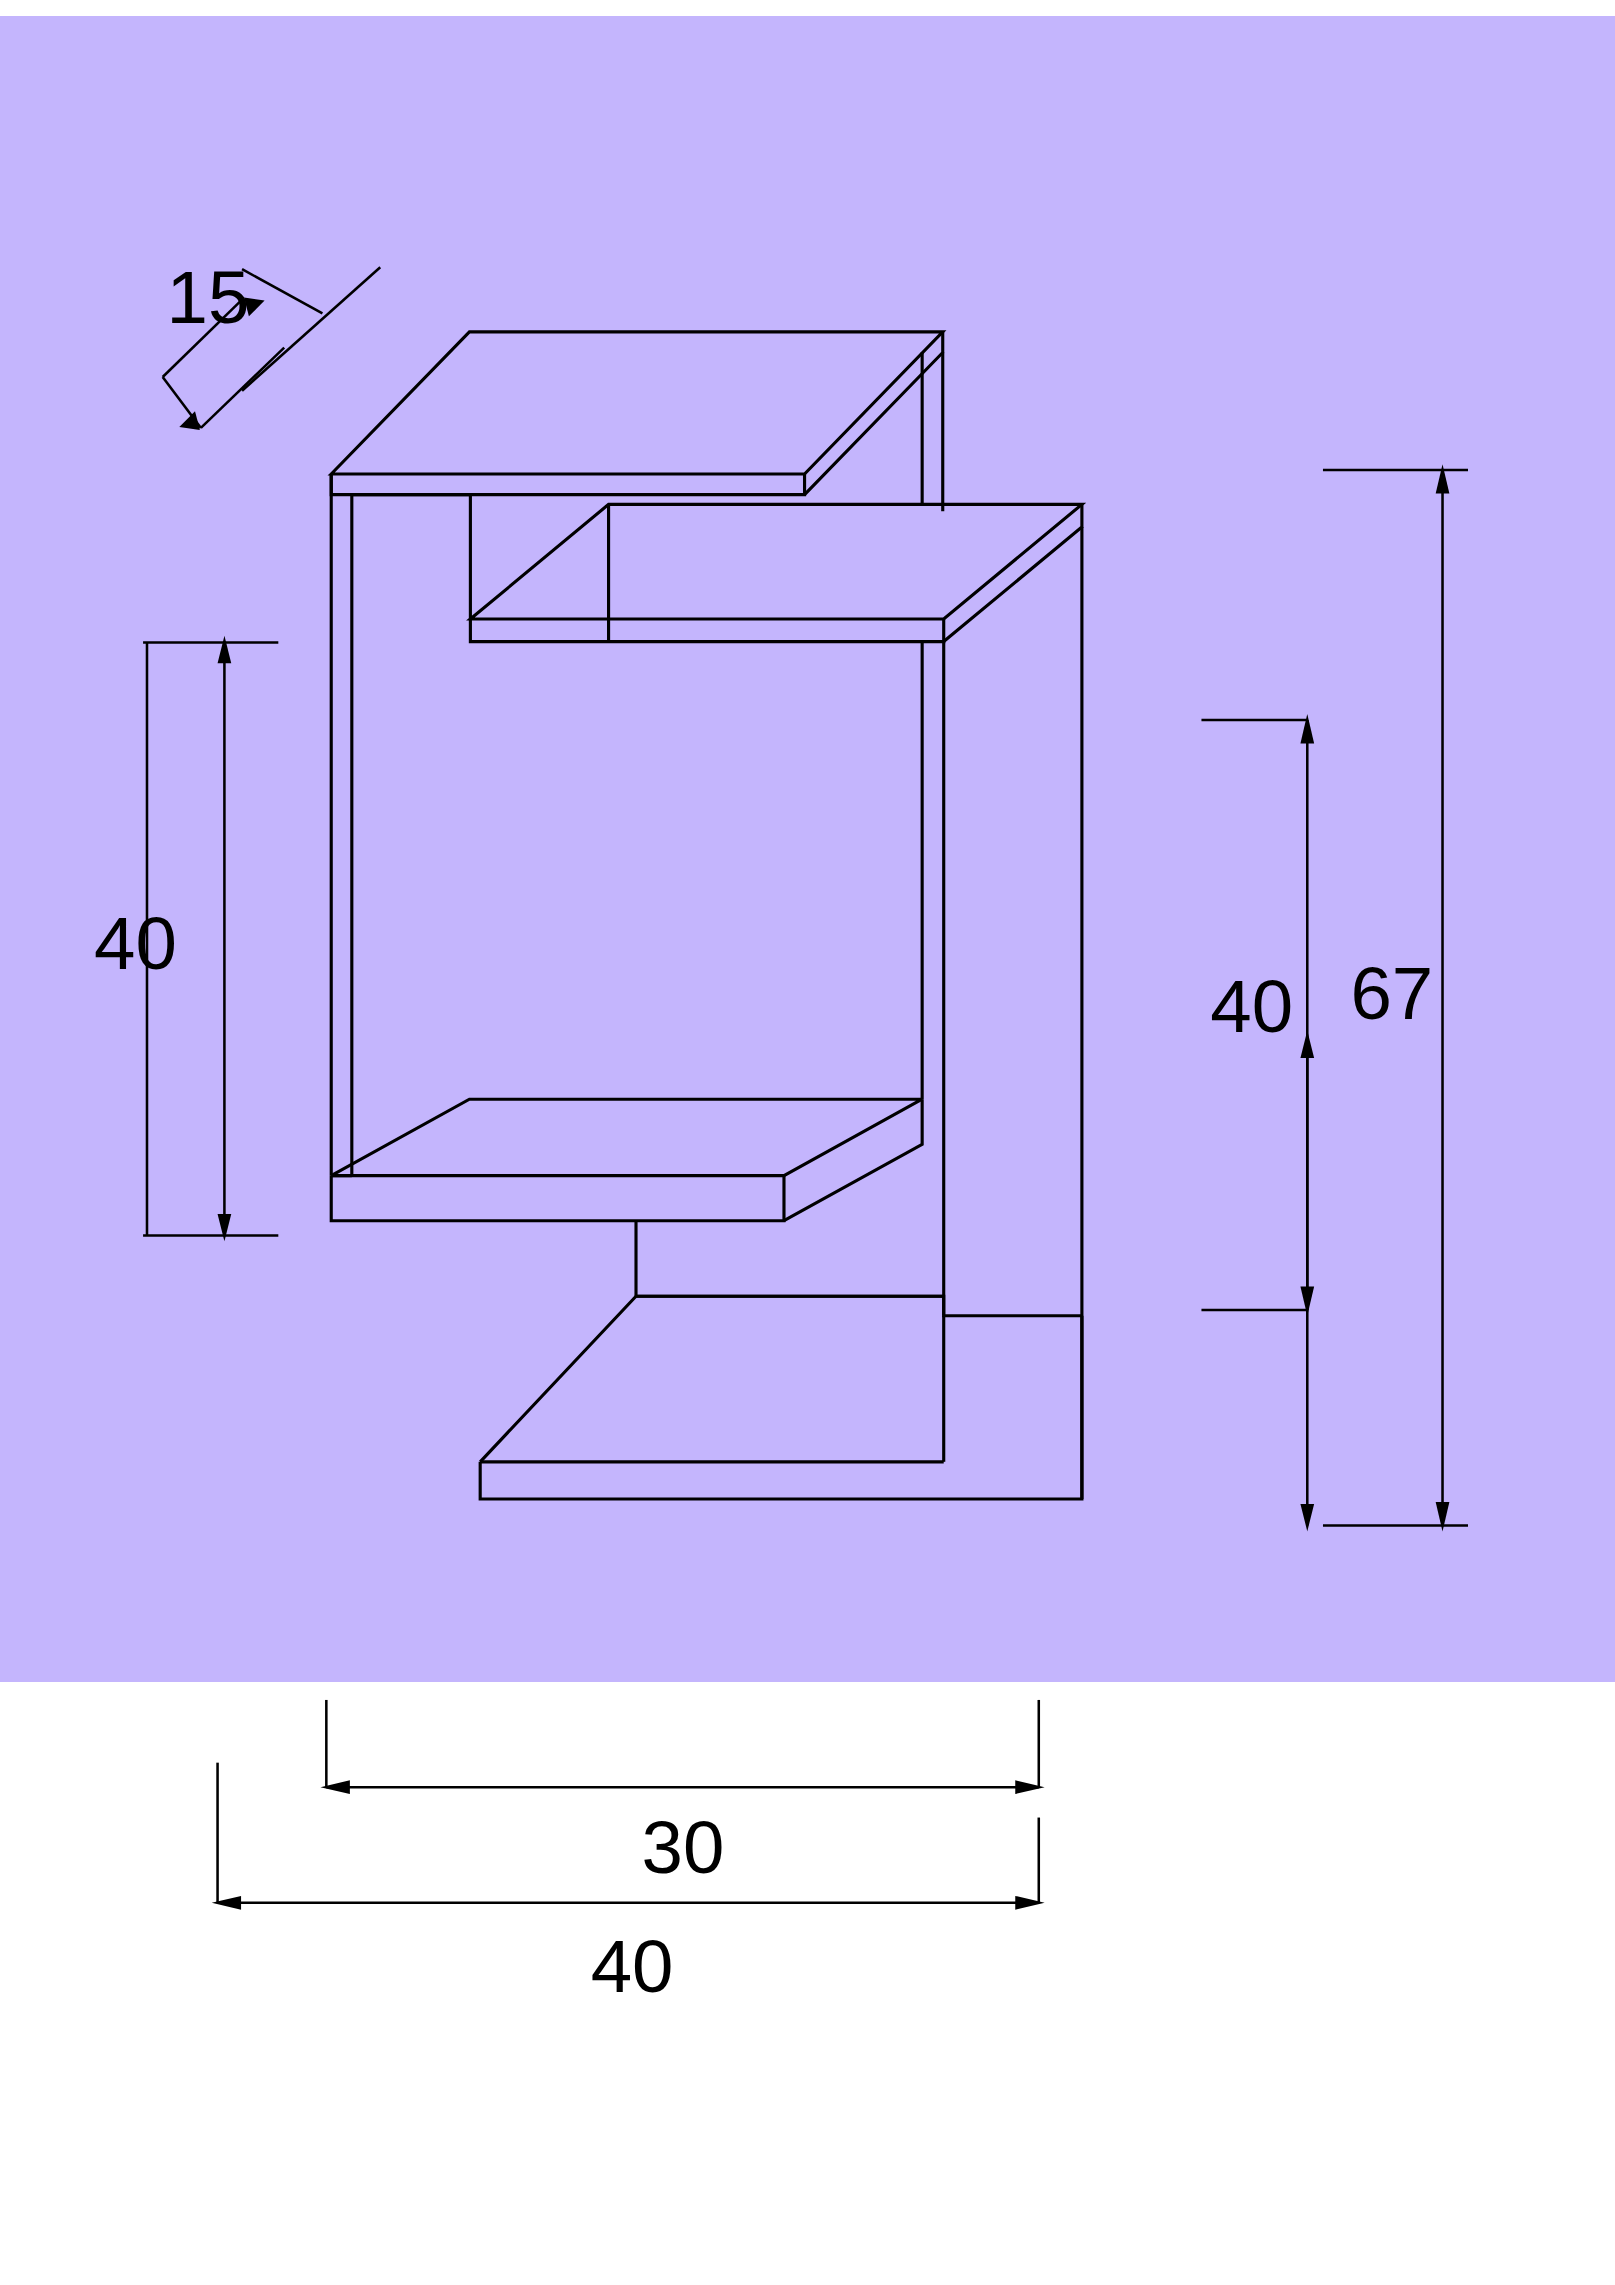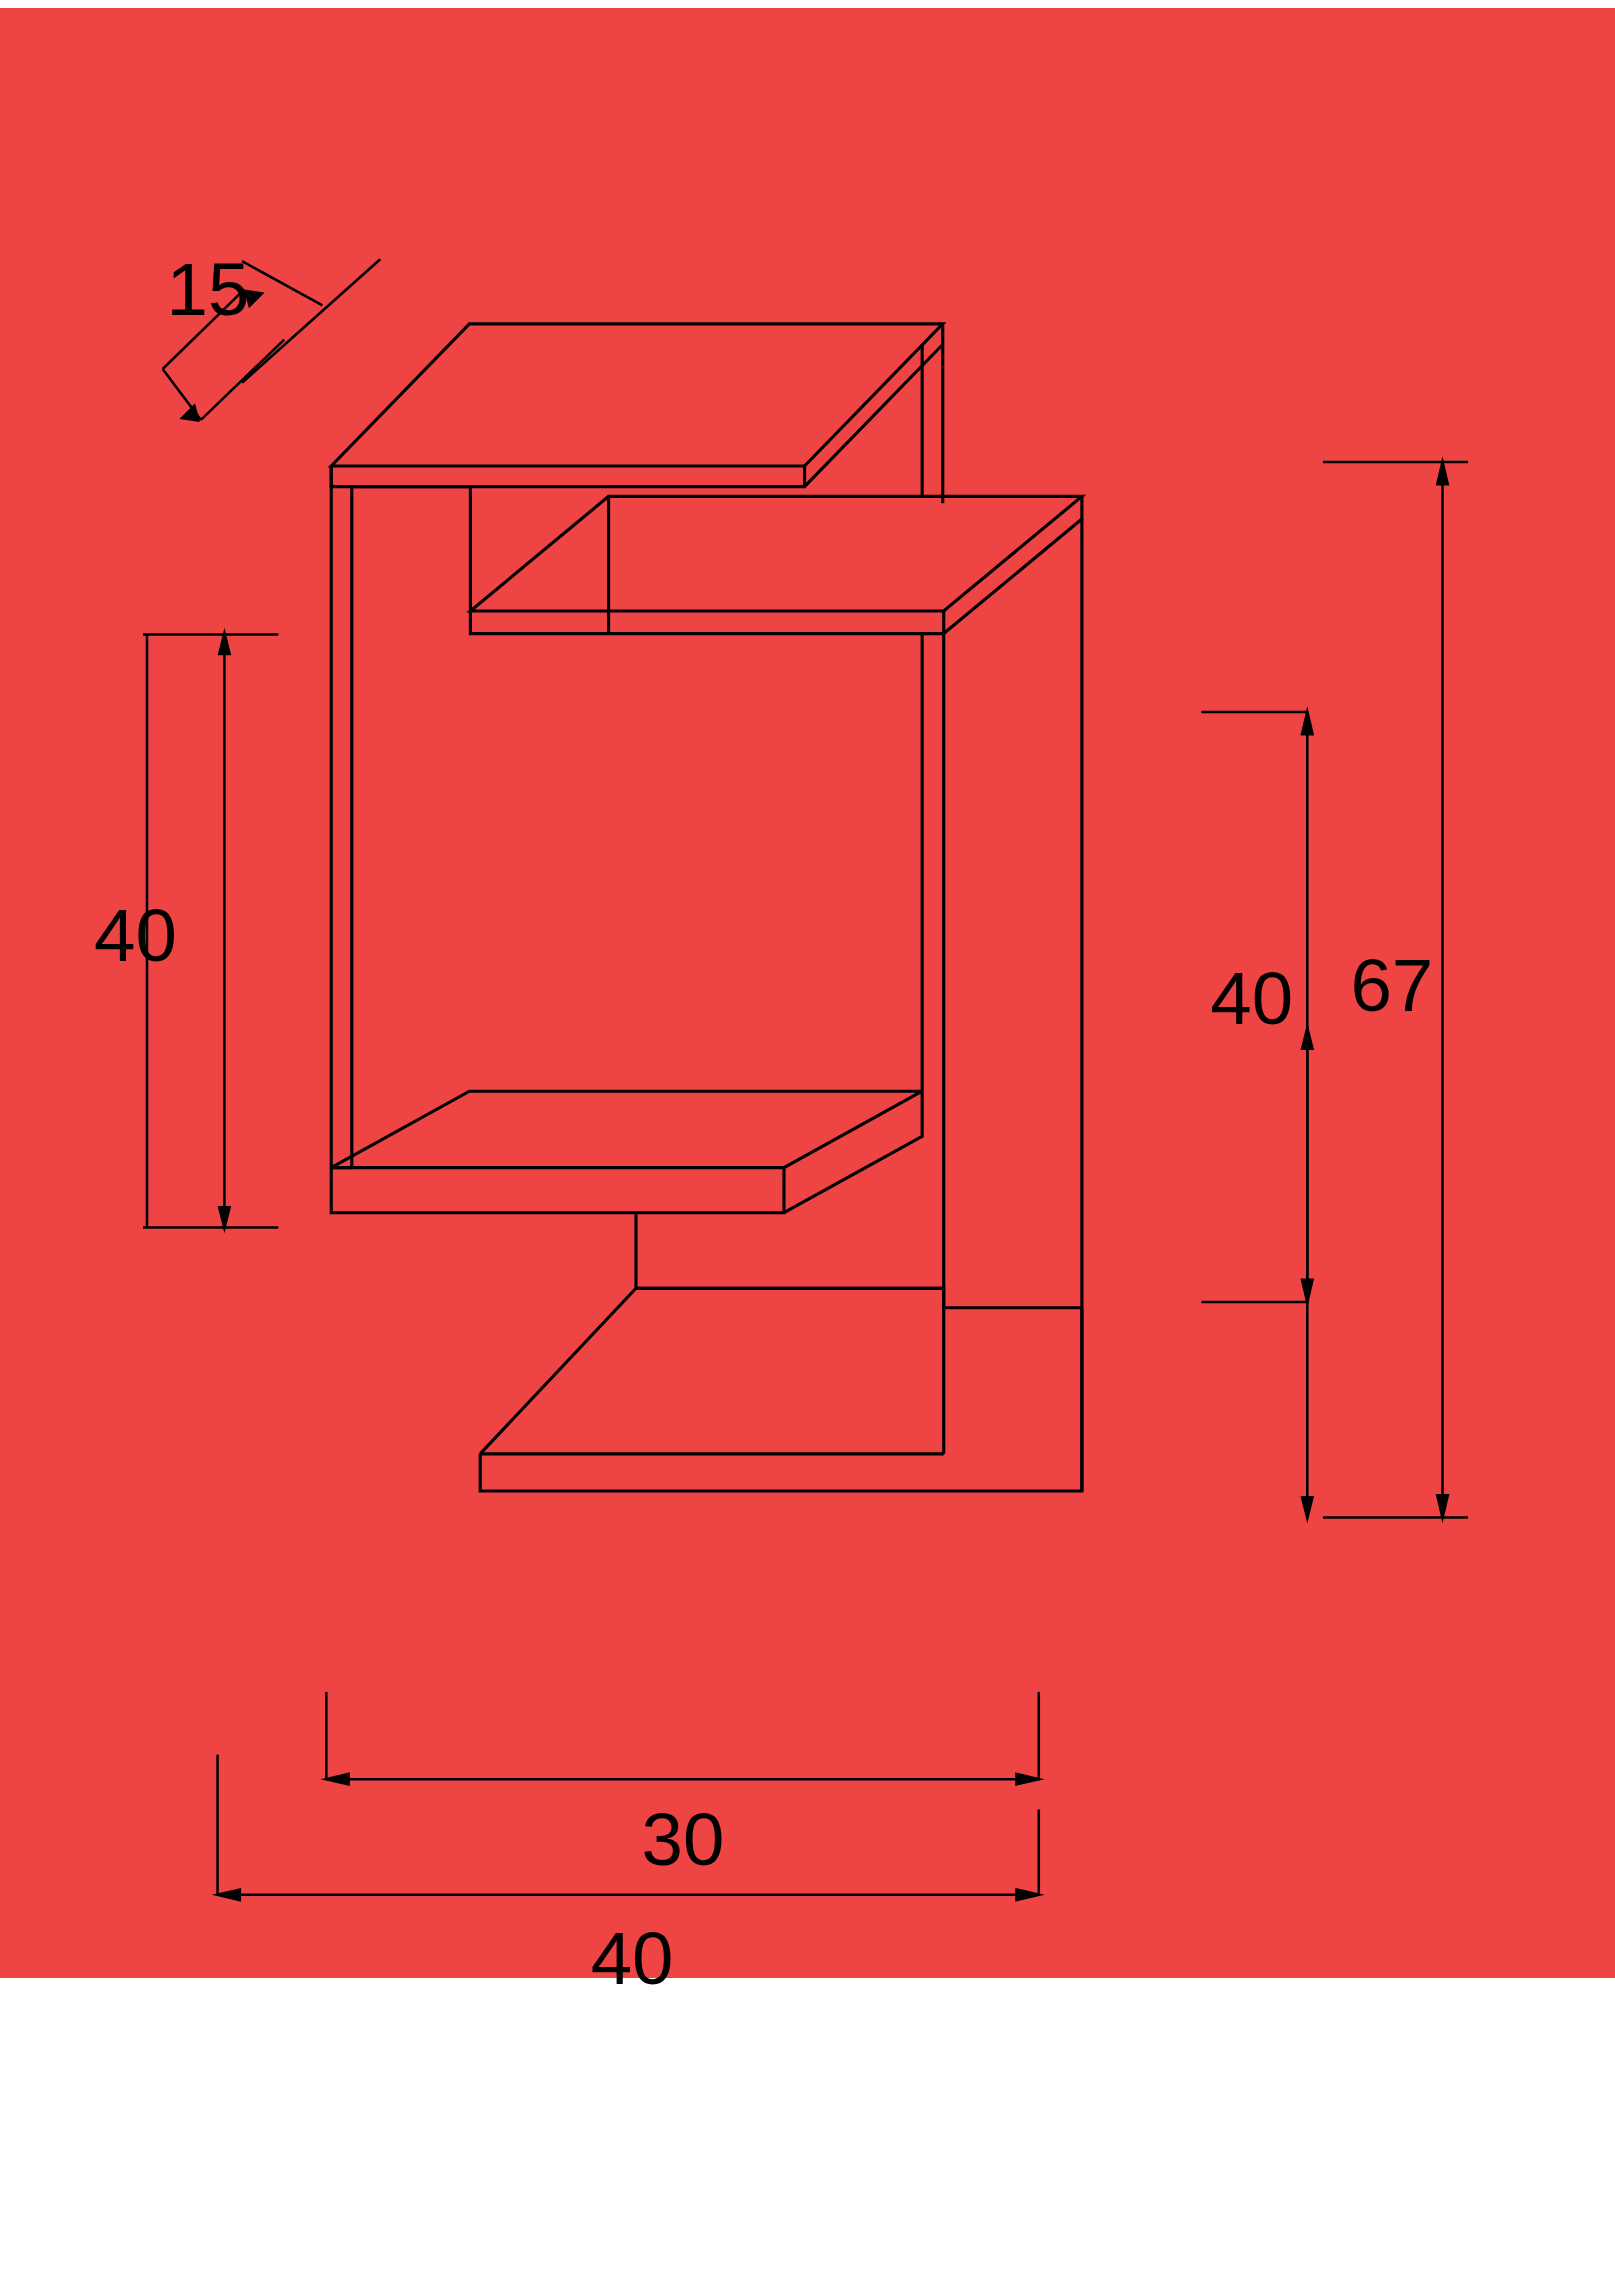--- a/index.html
+++ b/index.html
@@ -5,7 +5,7 @@
   html,body{margin:0;padding:0;background:#ffffff;}
   body{width:1615px;height:2286px;position:relative;overflow:hidden;
        font-family:"Liberation Sans",sans-serif;color:#000;}
-  #sheet{position:absolute;left:0;top:8px;width:1615px;height:1970px;background:#ef4444;}
+  #sheet{position:absolute;left:0;top:16px;width:1615px;height:1666px;background:#c4b5fd;}
   svg#drawing{position:absolute;left:0;top:0;width:1615px;height:2286px;display:block;}
   .dimtext{font-family:"Liberation Sans",sans-serif;font-size:76px;fill:#000;
            dominant-baseline:middle;}

